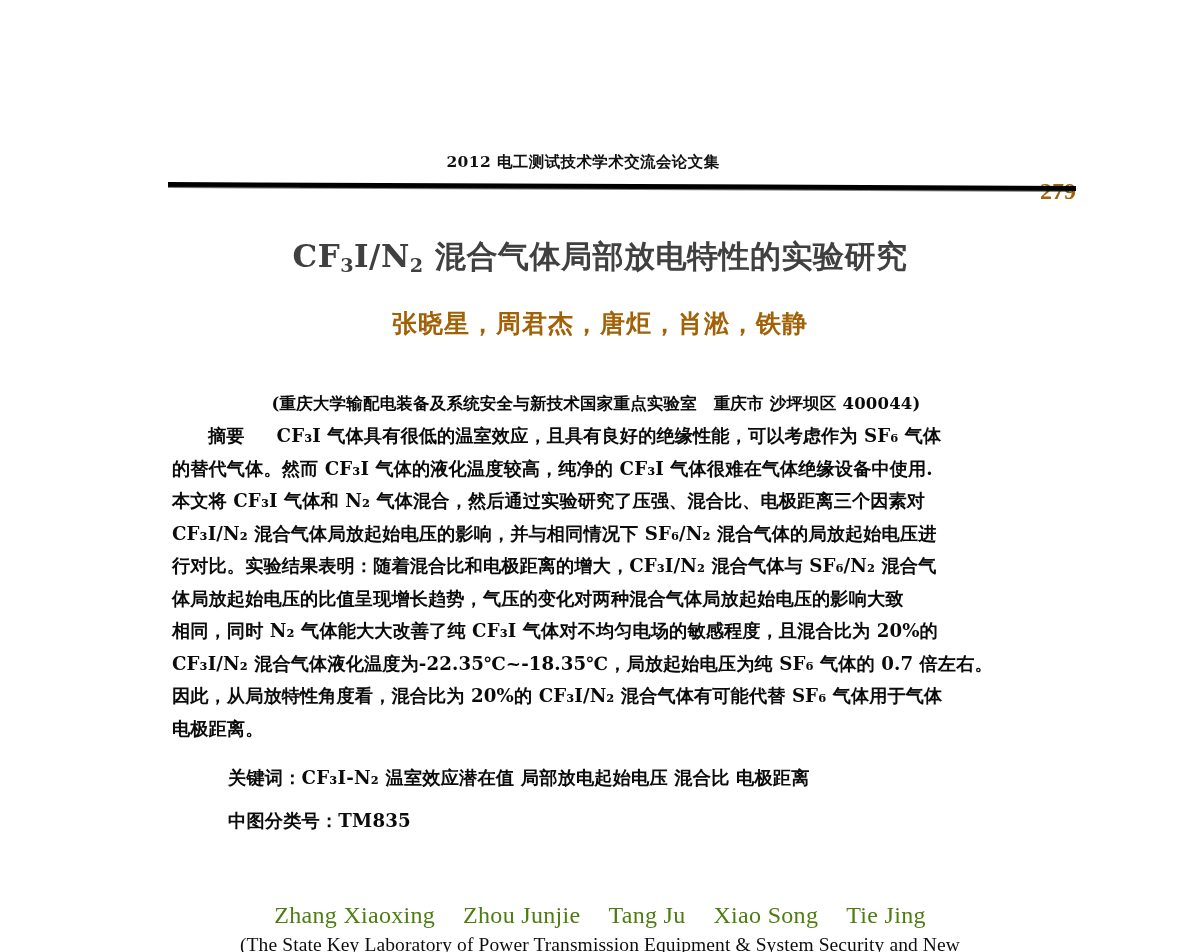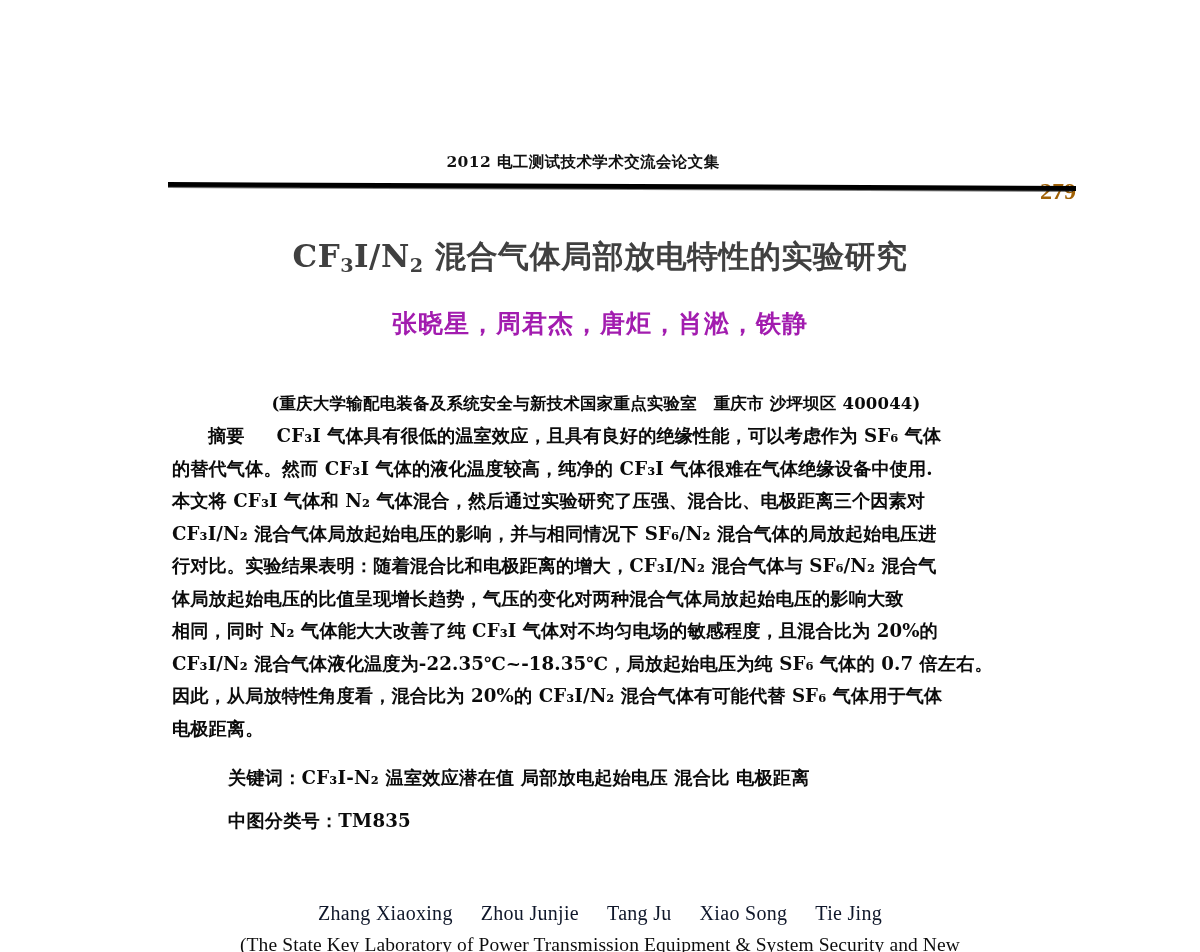--- a/index.html
+++ b/index.html
@@ -105,7 +105,7 @@
     font-size: 25px;
     font-weight: 700;
     letter-spacing: 1px;
-    color: #a21caf;
+    color: #a16207;
     white-space: nowrap;
   }
 

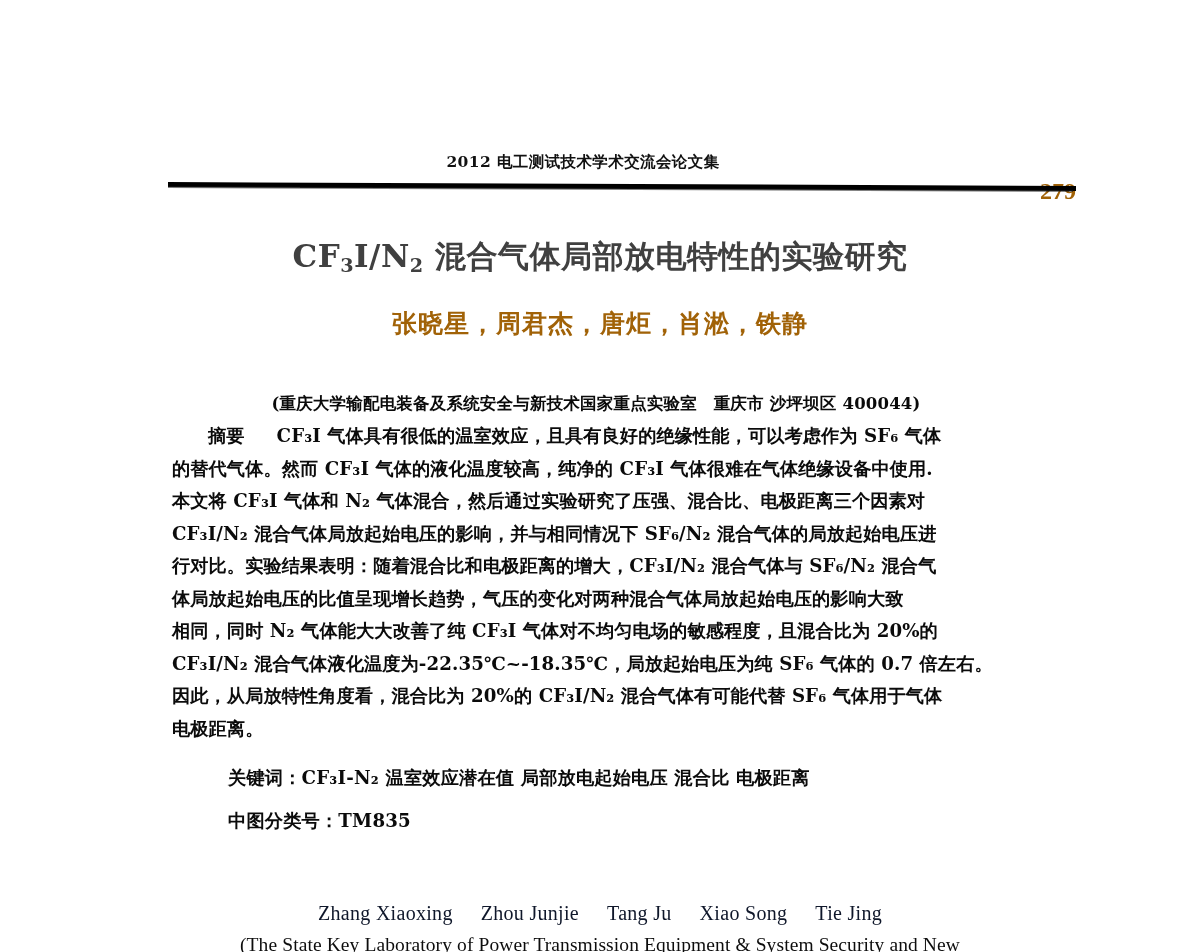--- a/index.html
+++ b/index.html
@@ -189,9 +189,9 @@
     width: 1000px;
     text-align: center;
     font-family: "Liberation Serif", "DejaVu Serif", serif;
-    font-size: 20px;
+    font-size: 24px;
     font-weight: 400;
-    color: #0f172a;
+    color: #4d7c0f;
     white-space: nowrap;
     letter-spacing: 0.3px;
   }

